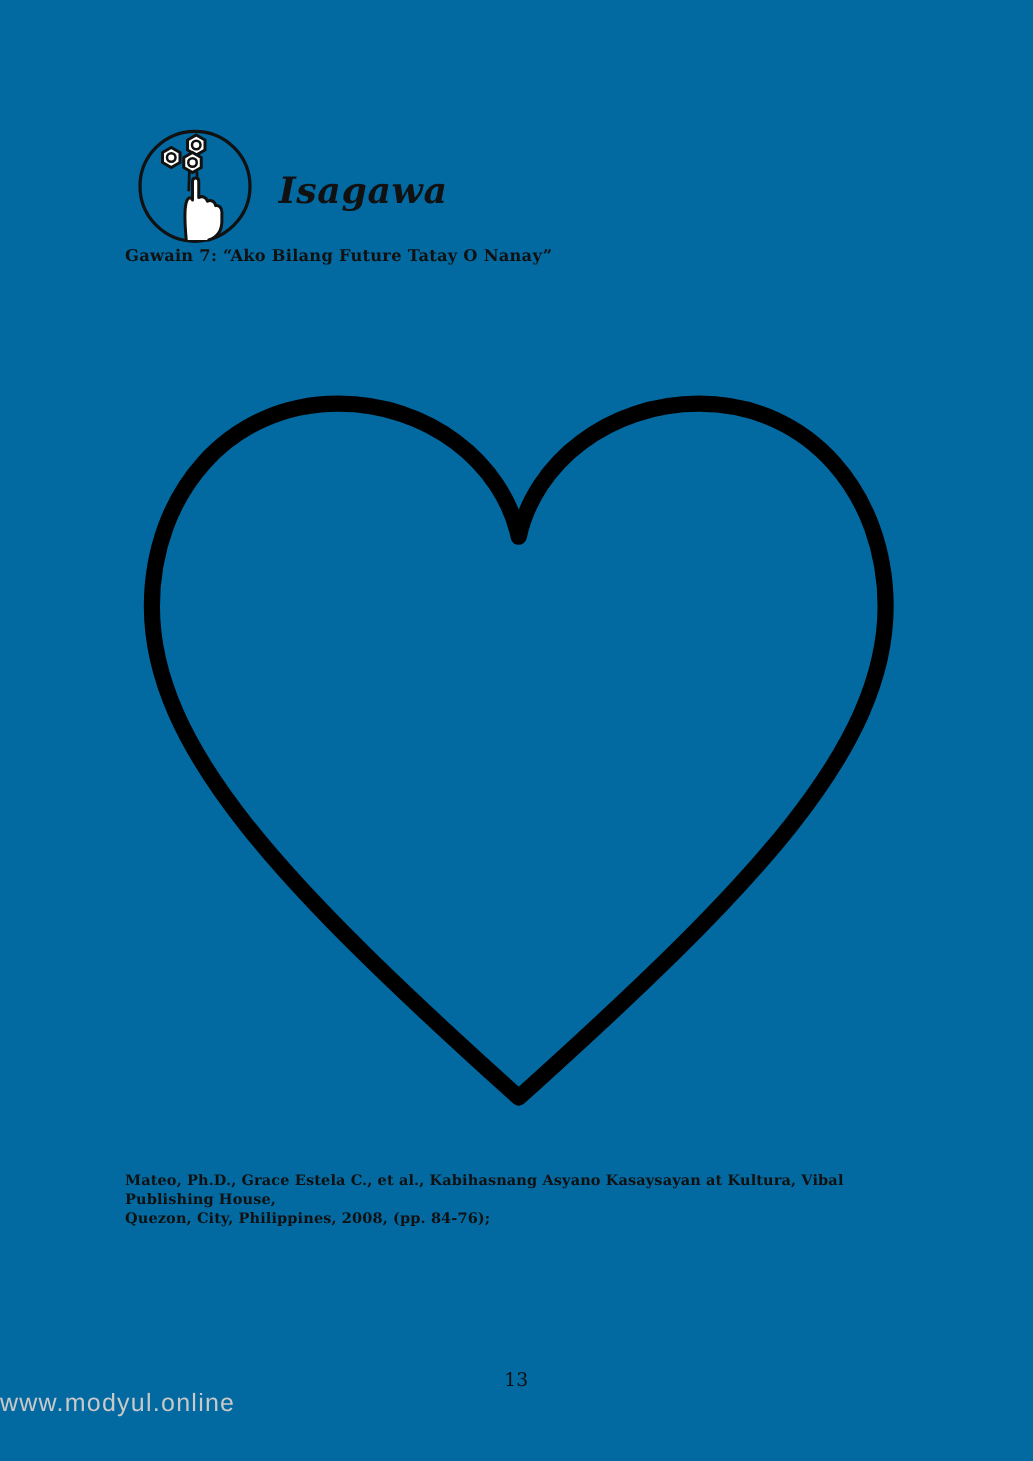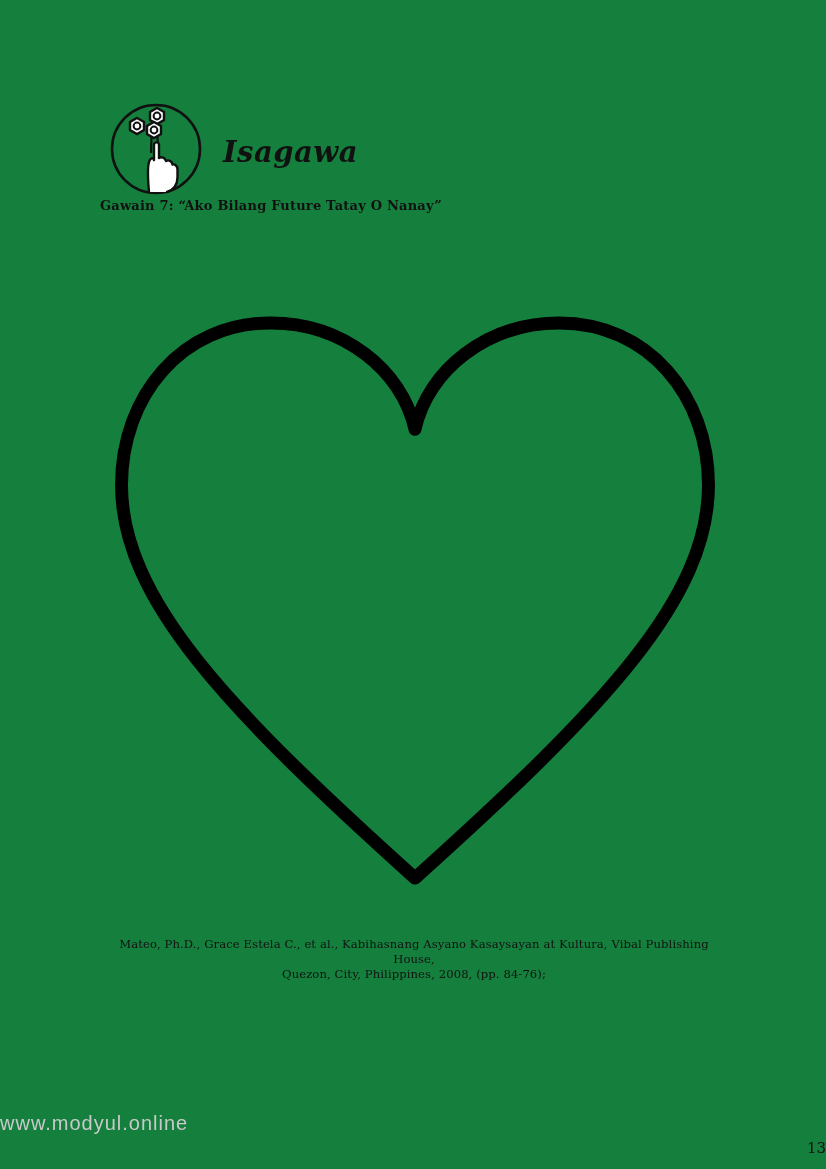--- a/index.html
+++ b/index.html
@@ -9,7 +9,7 @@
     width: 826px;
     height: 1169px;
     margin: 0 auto;
-    background: #15803d;
+    background: #0369a1;
     font-family: "DejaVu Serif", "Liberation Serif", serif;
     color: #111111;
     overflow: hidden;

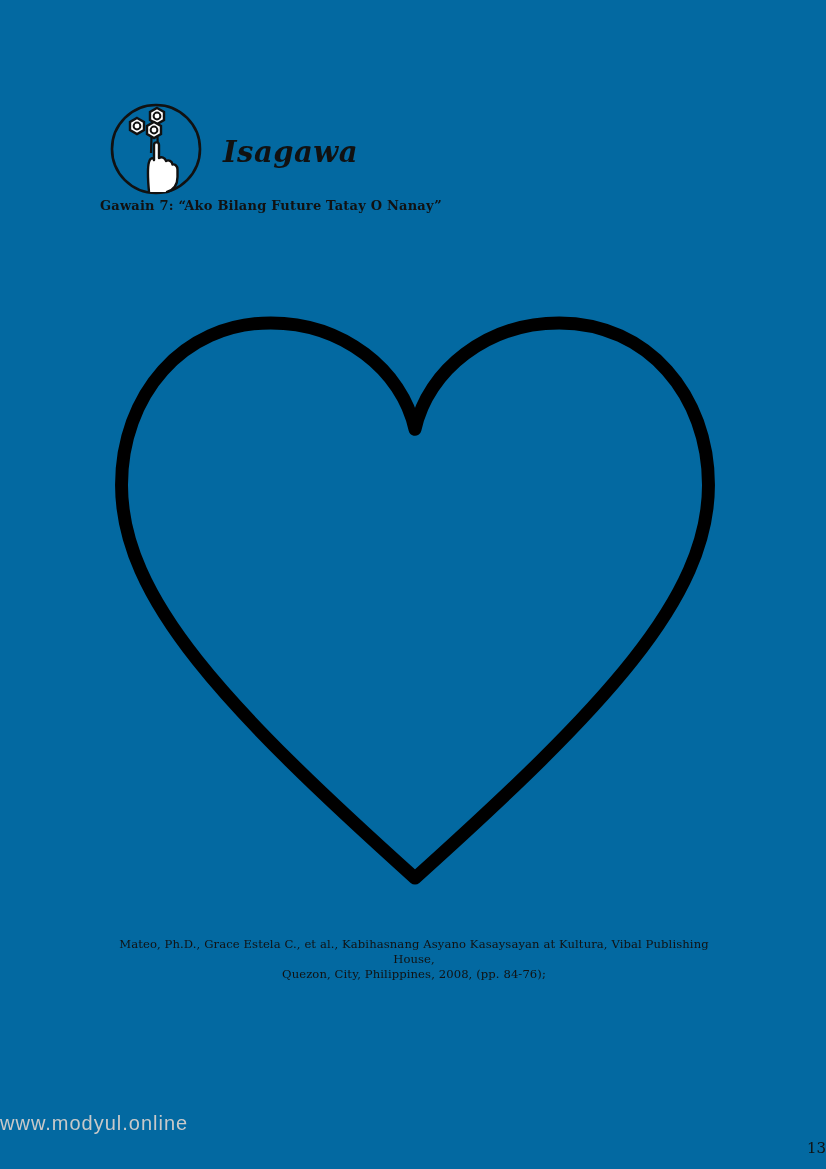--- a/index.html
+++ b/index.html
@@ -66,8 +66,9 @@
     width: 628px;
     font-size: 11.6px;
     line-height: 15px;
-    text-align: center;
+    text-align: left;
     letter-spacing: 0.1px;
+    font-weight: bold;
   }
   .page-number {
     position: absolute;

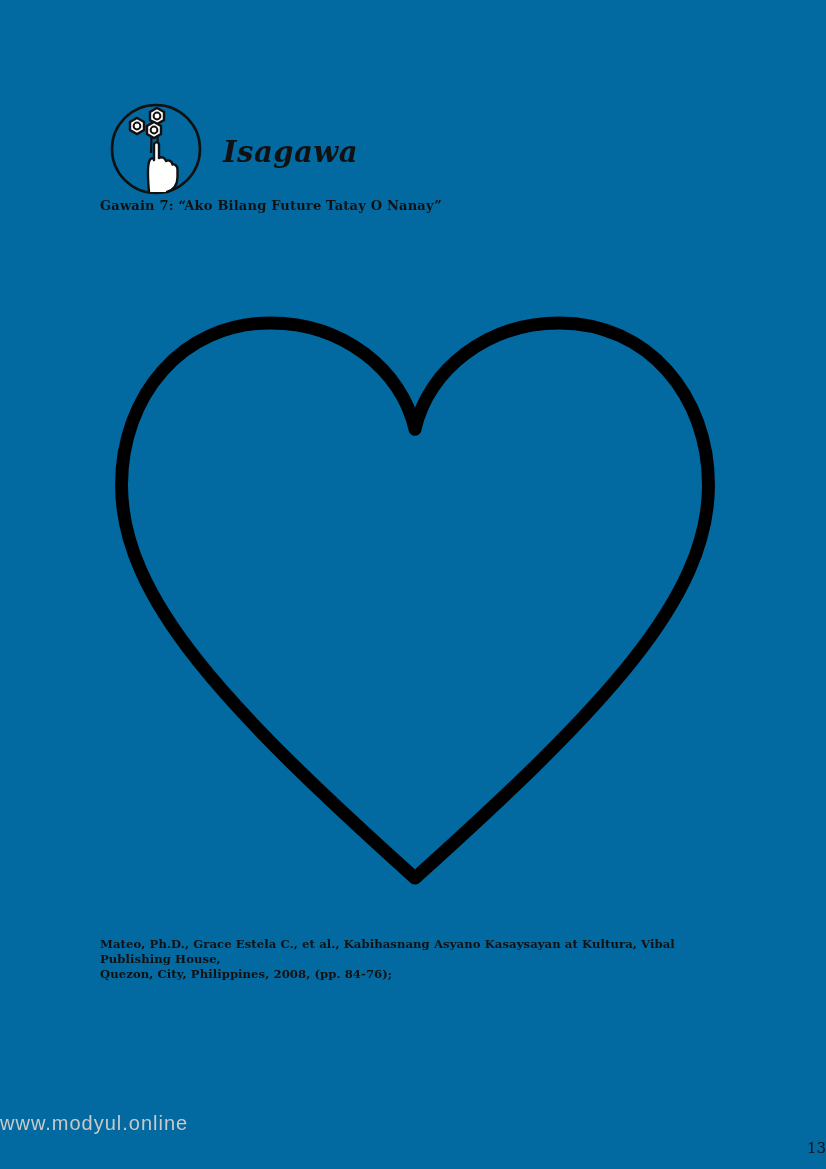--- a/index.html
+++ b/index.html
@@ -75,9 +75,8 @@
     left: 0;
     top: 1095px;
     width: 826px;
-    text-align: right;
+    text-align: center;
     font-size: 15px;
-    margin-top: 44px;
   }
   .watermark {
     position: absolute;

